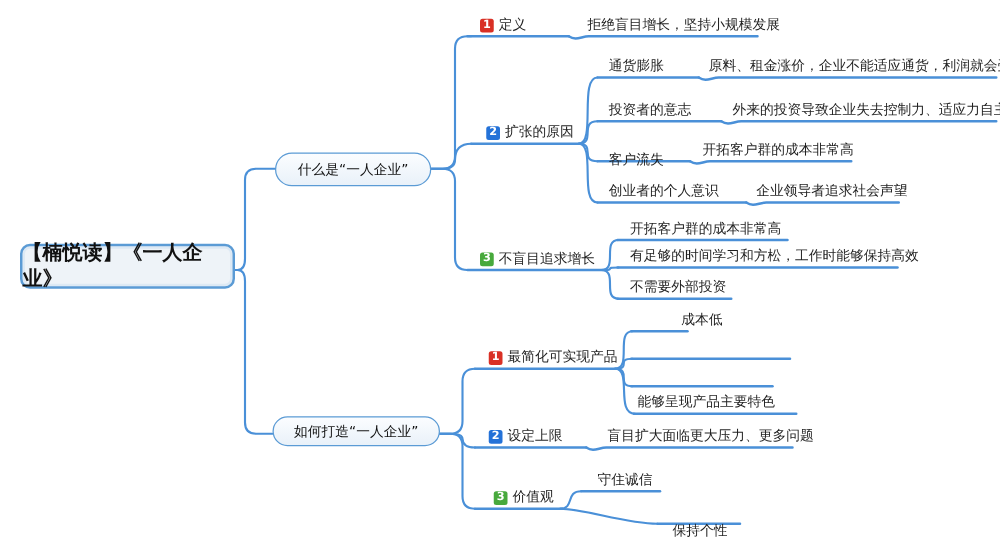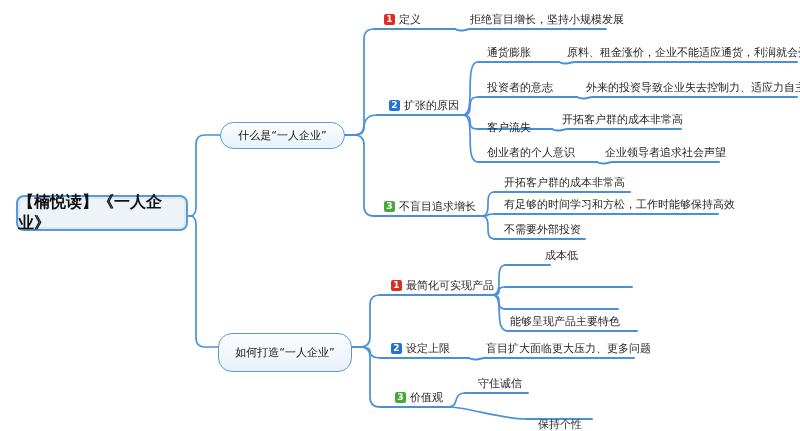--- a/index.html
+++ b/index.html
@@ -34,7 +34,7 @@
     font-size:16px;font-weight:bold;color:#111;
   }
   #pill-1{left:220px;top:122px;width:125px;height:27px;}
-  #pill-2{left:218px;top:333px;width:134px;height:39px;}
+  #pill-2{left:218px;top:333px;width:134px;height:24px;}
 </style>
 </head>
 <body>

